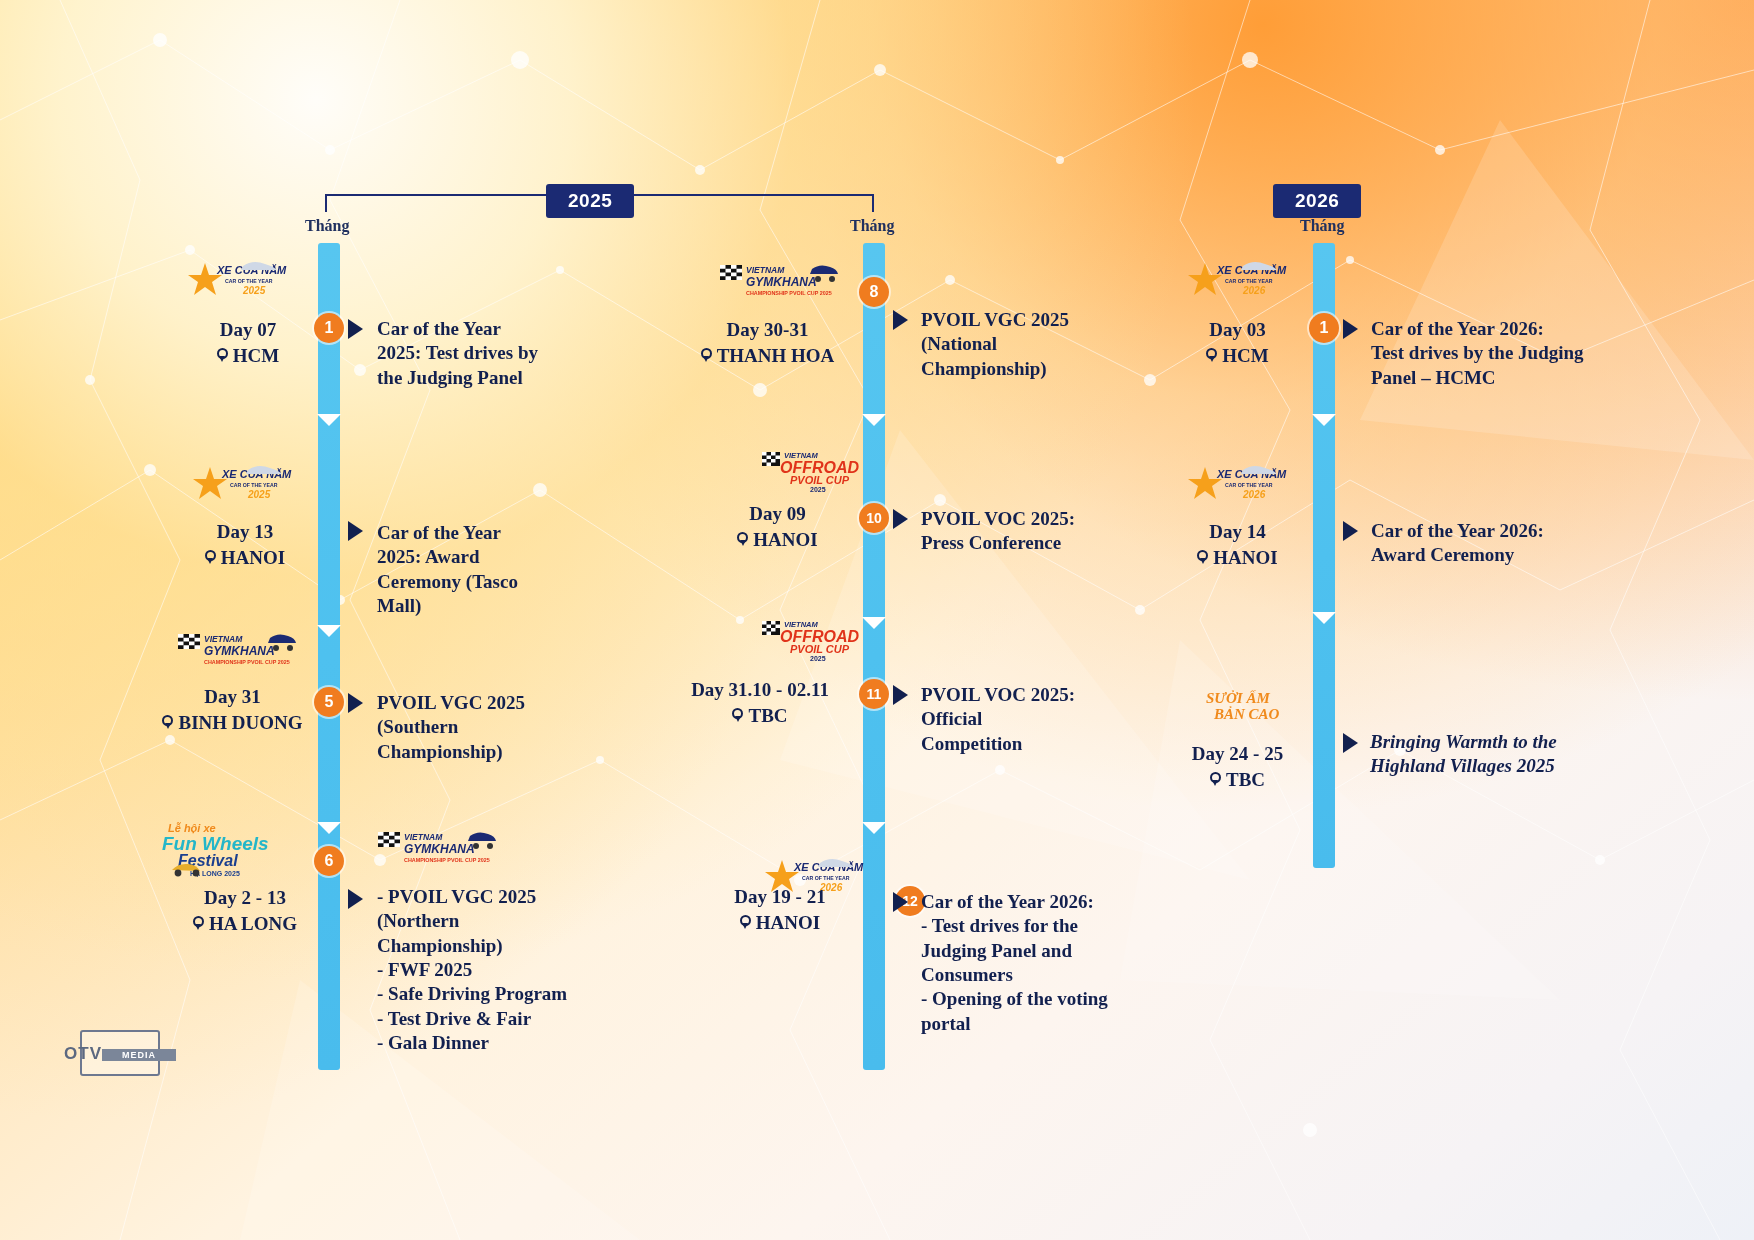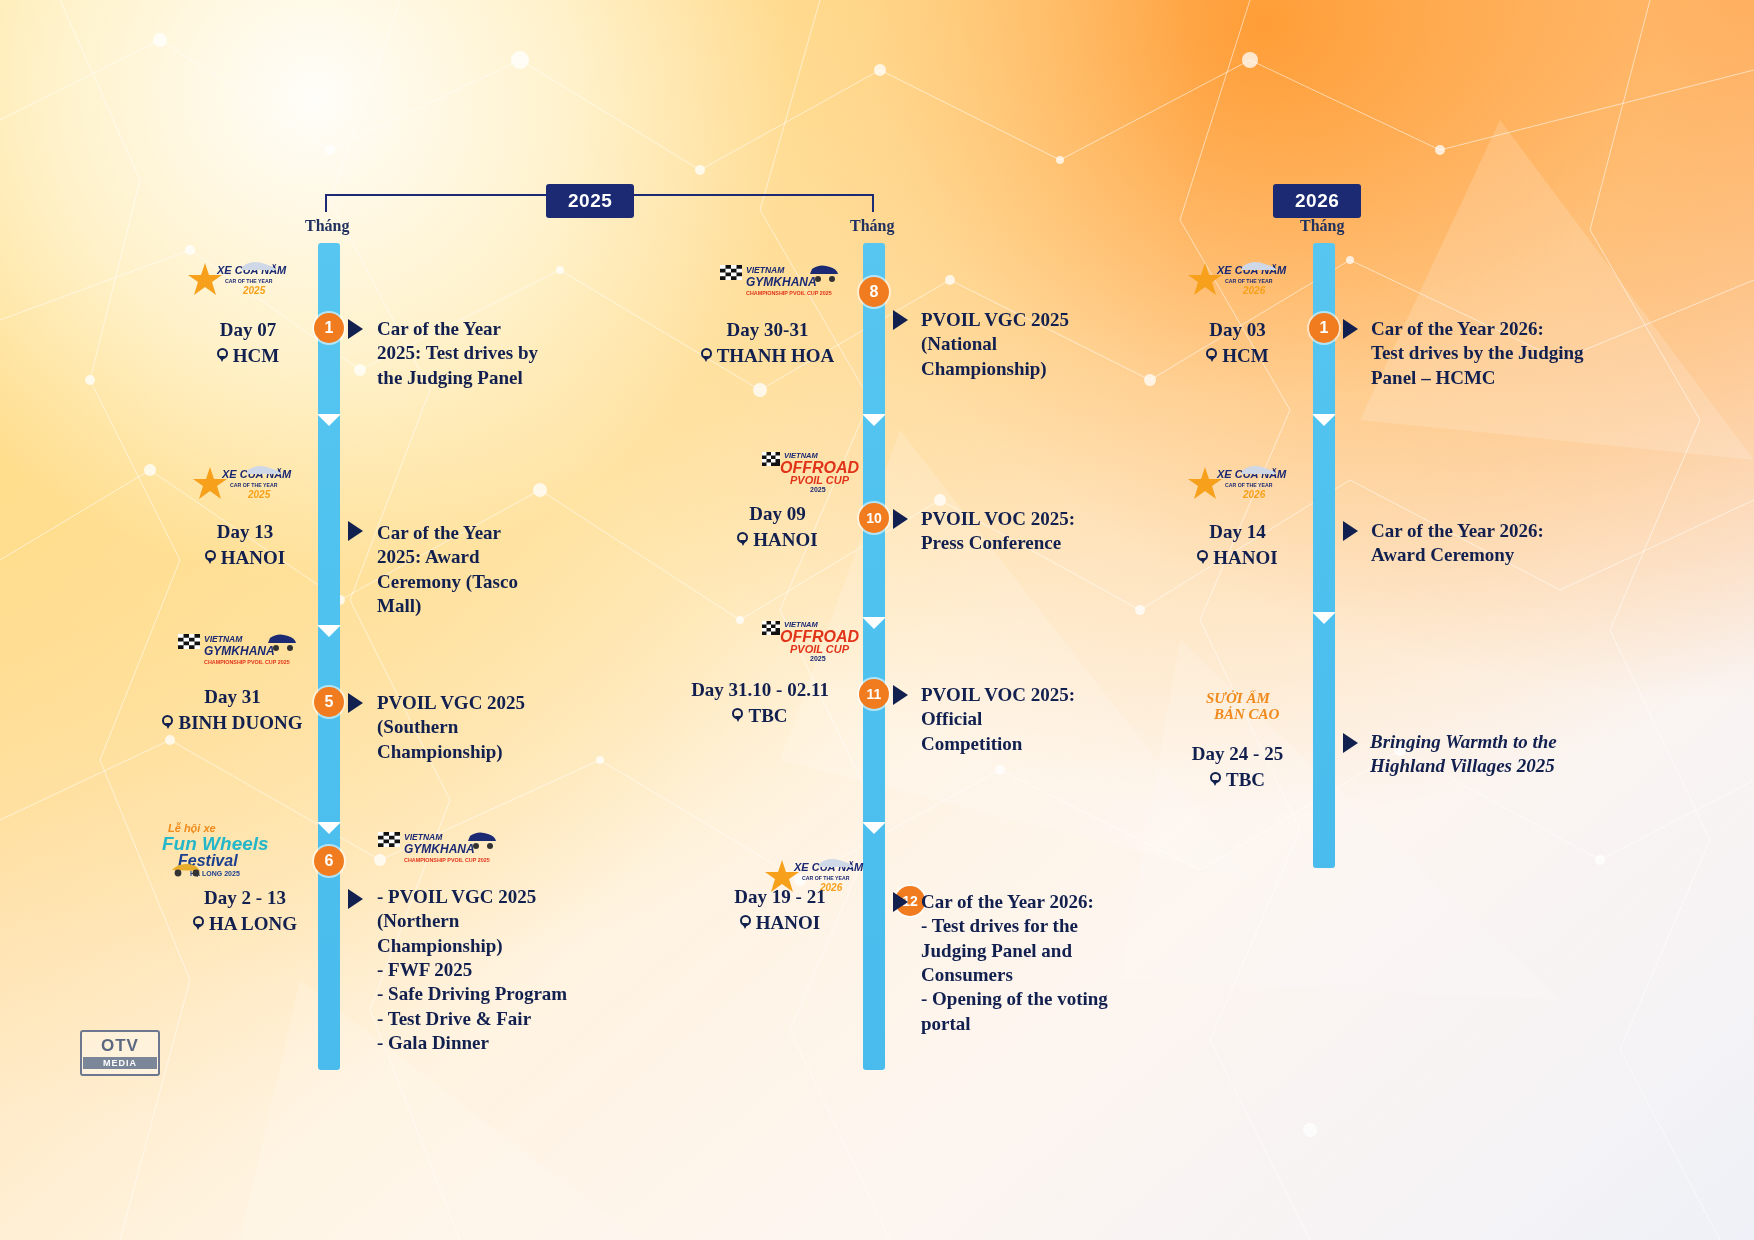--- a/index.html
+++ b/index.html
@@ -117,7 +117,7 @@
     position:absolute;left:80px;top:1030px;
     width:76px;height:42px;
     border:2px solid #6d7890;border-radius:3px;
-    display:flex;flex-direction:column;align-items:center;justify-content:center;
+    display:flex;align-items:center;justify-content:center;
     font-family:"Liberation Sans", sans-serif;
     background:rgba(255,255,255,.35);
   }

